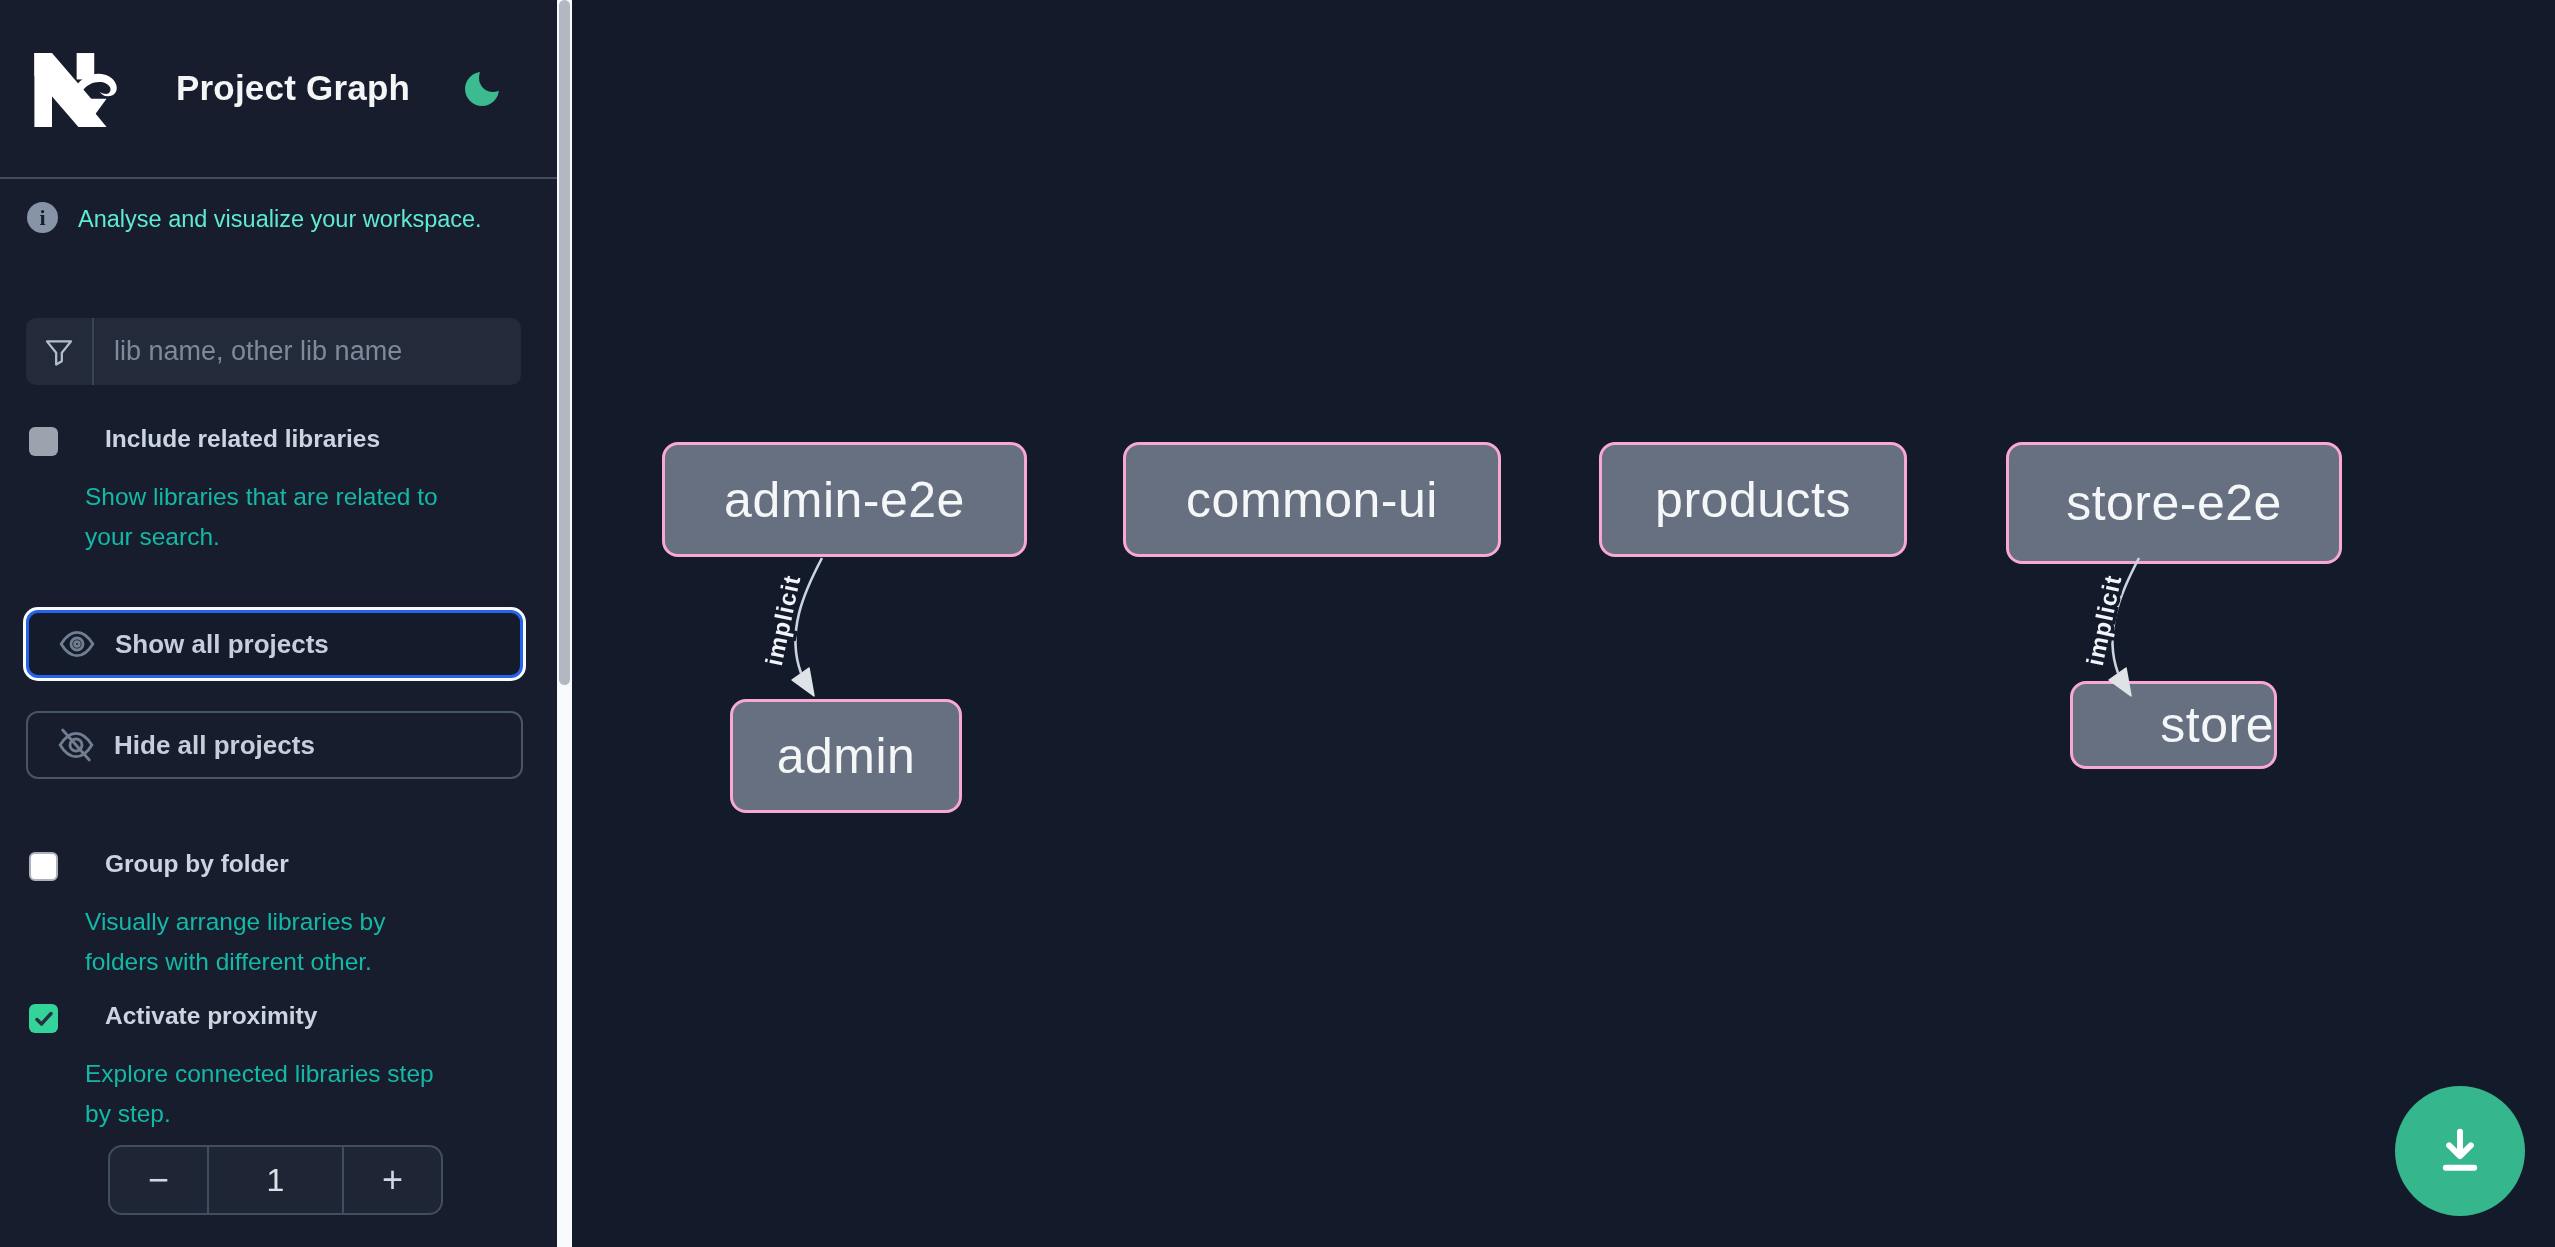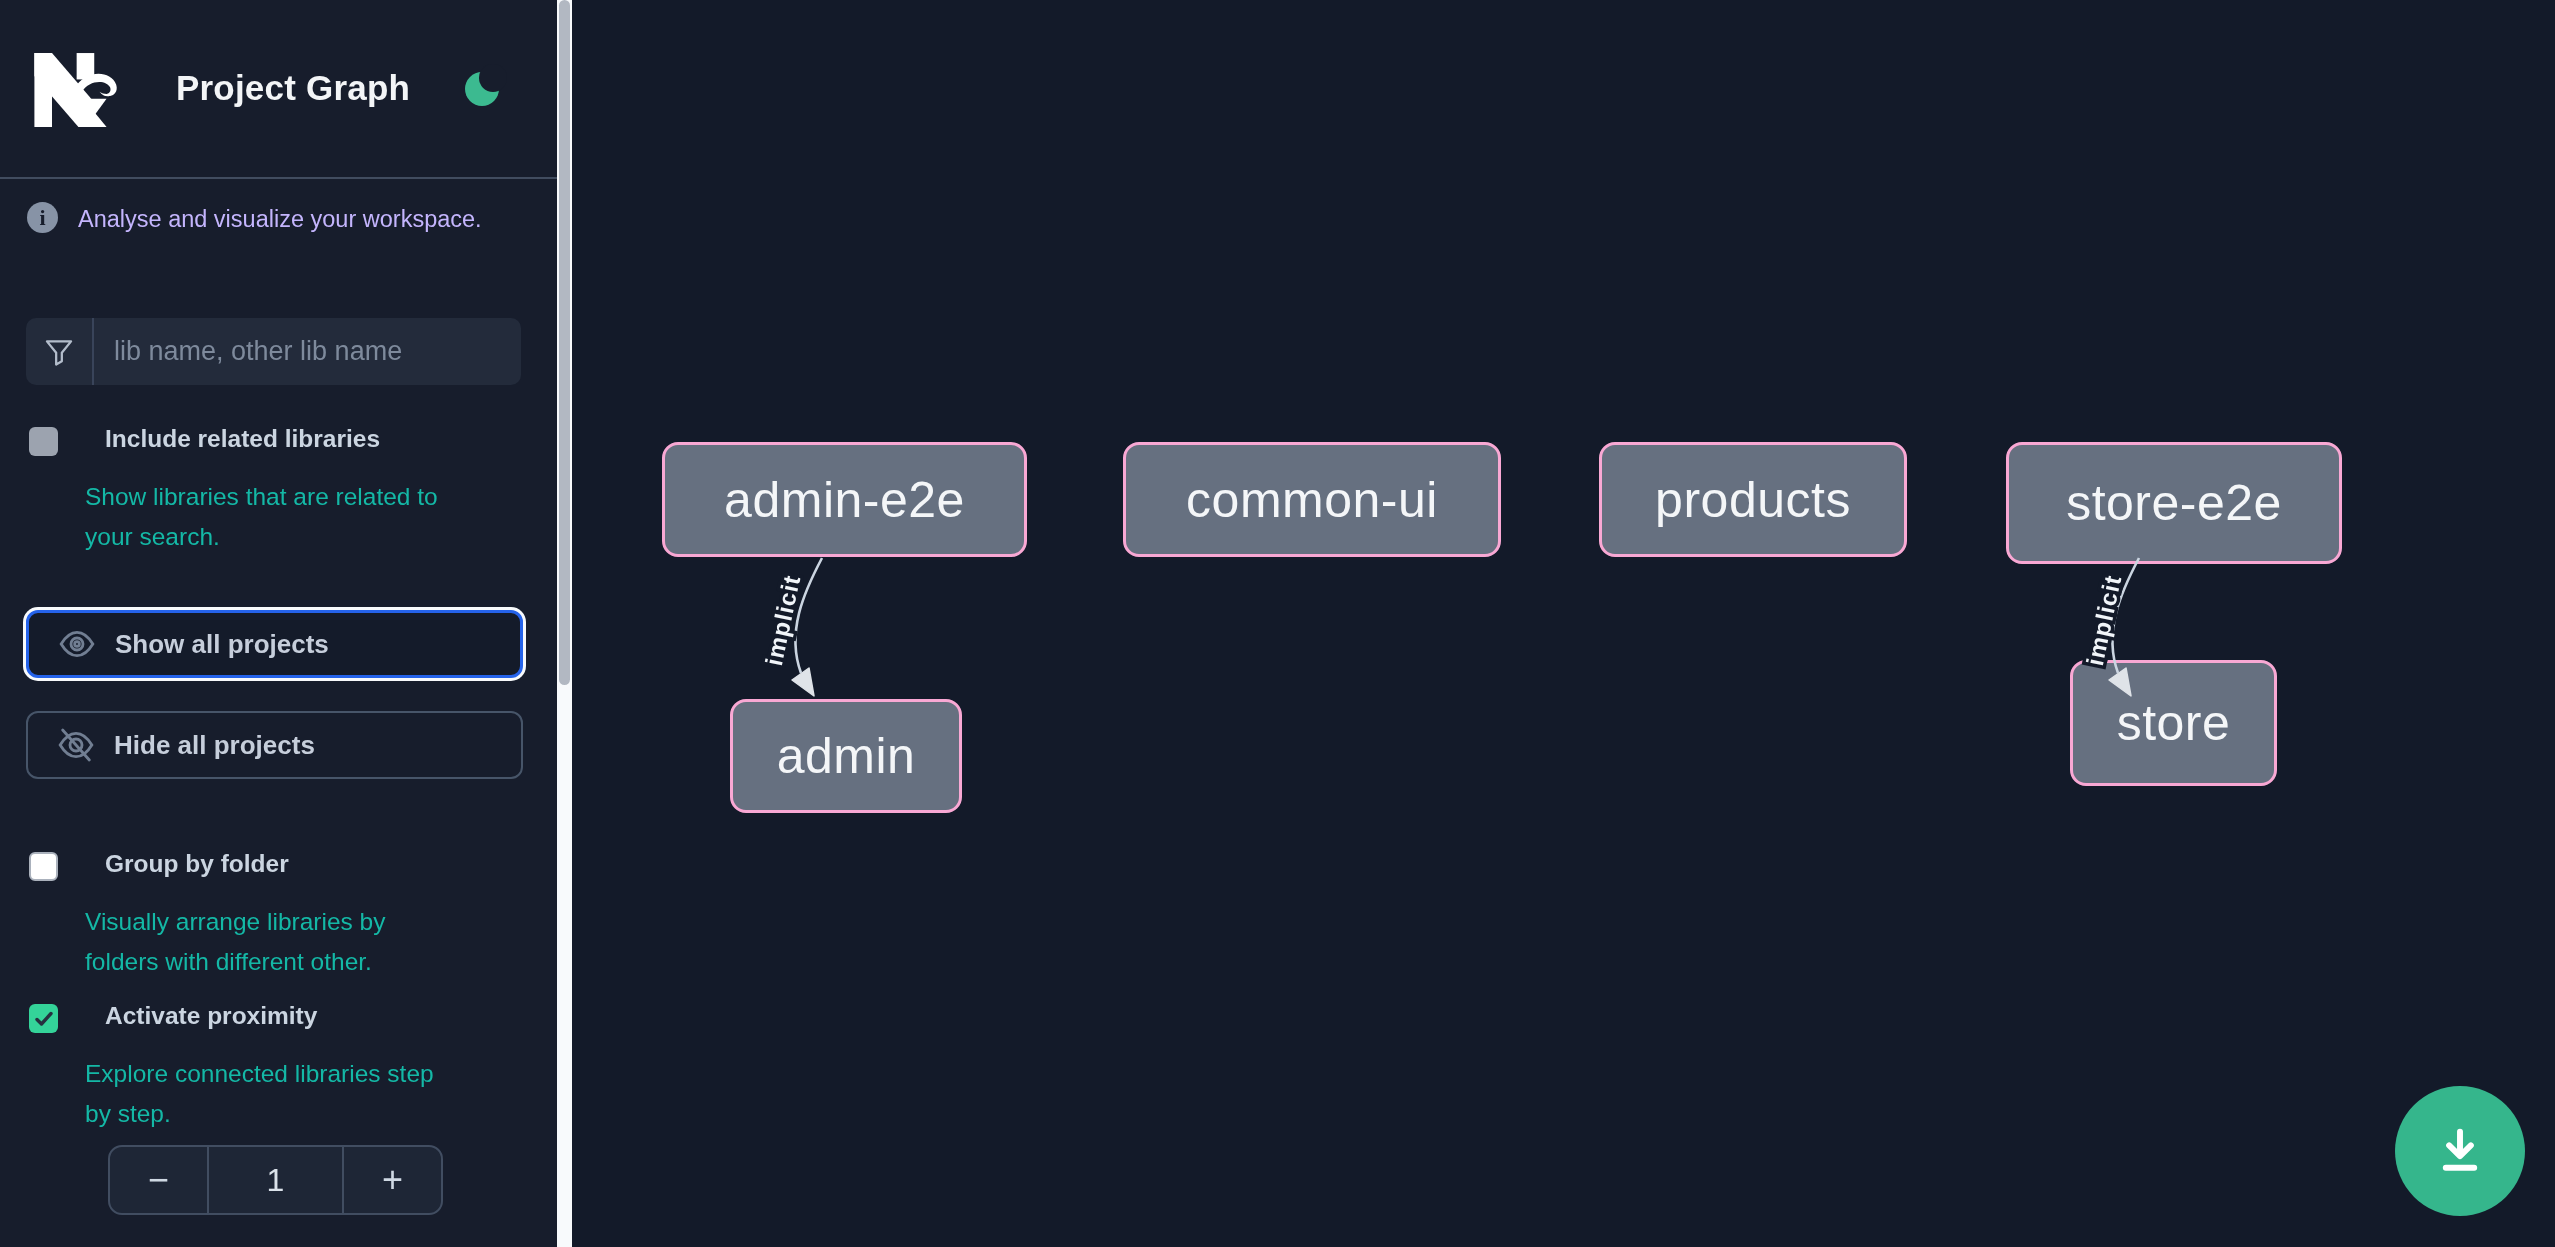--- a/index.html
+++ b/index.html
@@ -23,7 +23,7 @@
                background:#8793a6; color:#171d2c; font-weight:700; font-size:22px;
                display:flex; align-items:center; justify-content:center;
                font-family:"Liberation Serif", serif; }
-  .info-text { position:absolute; left:51px; top:6px; font-size:23.5px; color:#c4b5fd; white-space:nowrap; }
+  .info-text { position:absolute; left:51px; top:6px; font-size:23.5px; color:#5eead4; white-space:nowrap; }
 
   .filter-box { position:absolute; left:26px; top:318px; width:495px; height:67px;
                 background:#232b3b; border-radius:10px; display:flex; align-items:stretch; }

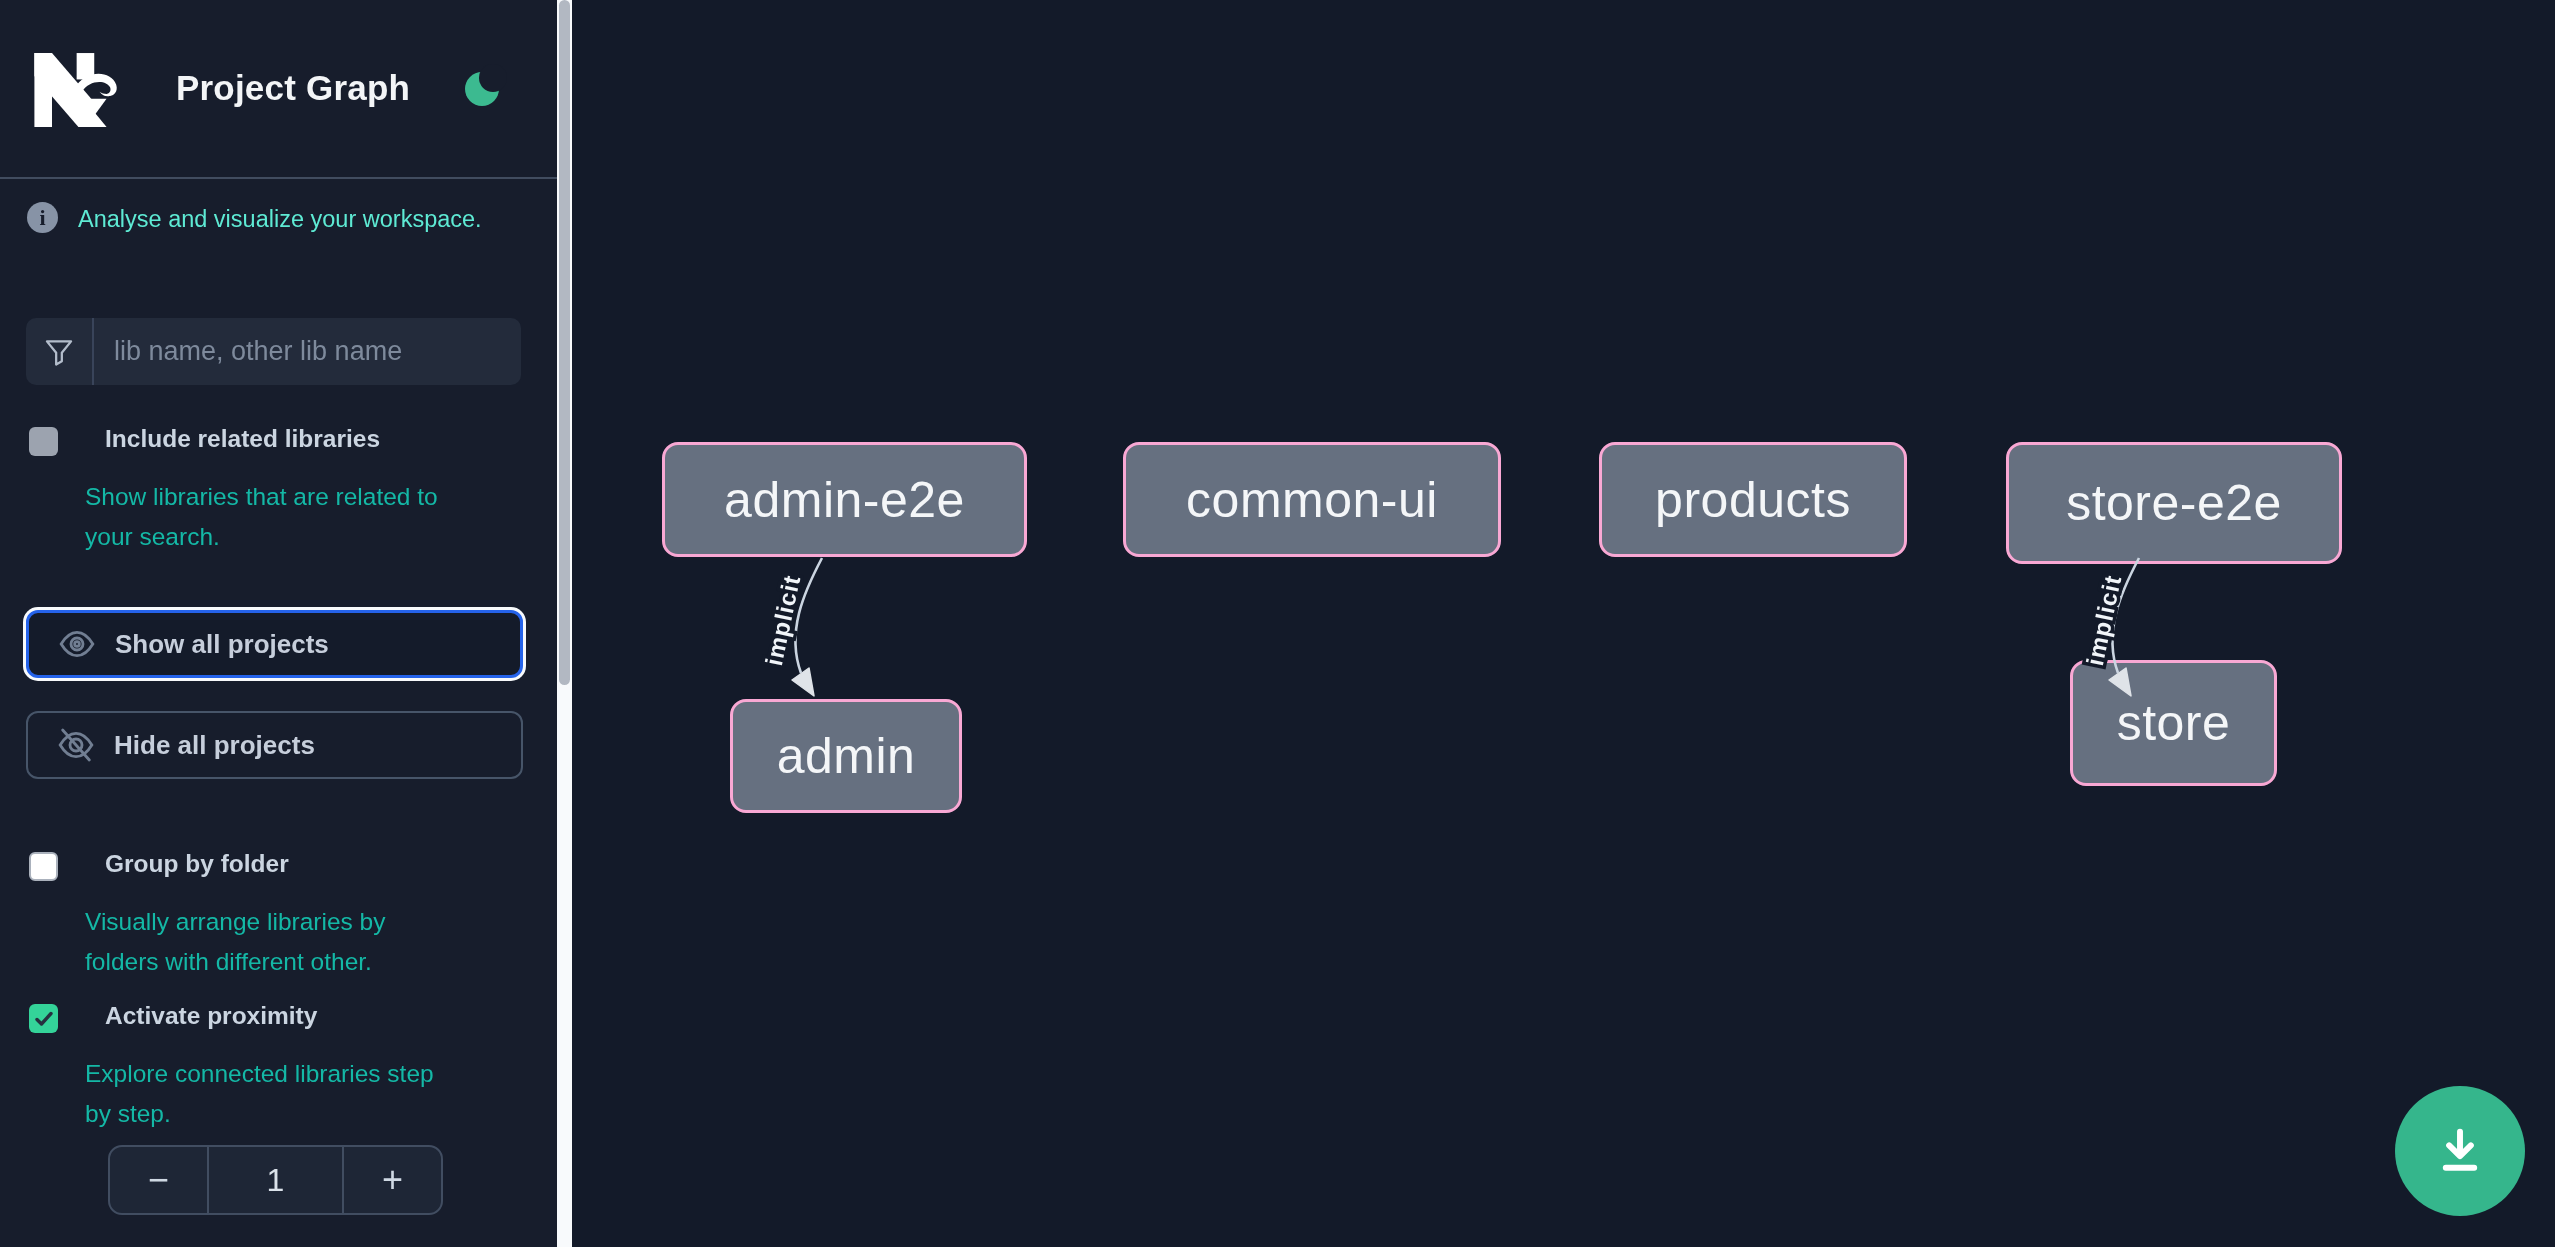--- a/index.html
+++ b/index.html
@@ -205,7 +205,7 @@
   <div class="graph-node" style="left:730px; top:699px; width:232px; height:114px;">
     <span>admin</span>
   </div>
-  <div class="graph-node" style="left:2070px; top:660px; width:207px; height:126px;">
+  <div class="graph-node" style="left:2070px; top:681px; width:207px; height:88px;justify-content:flex-end;">
     <span>store</span>
   </div>
 

